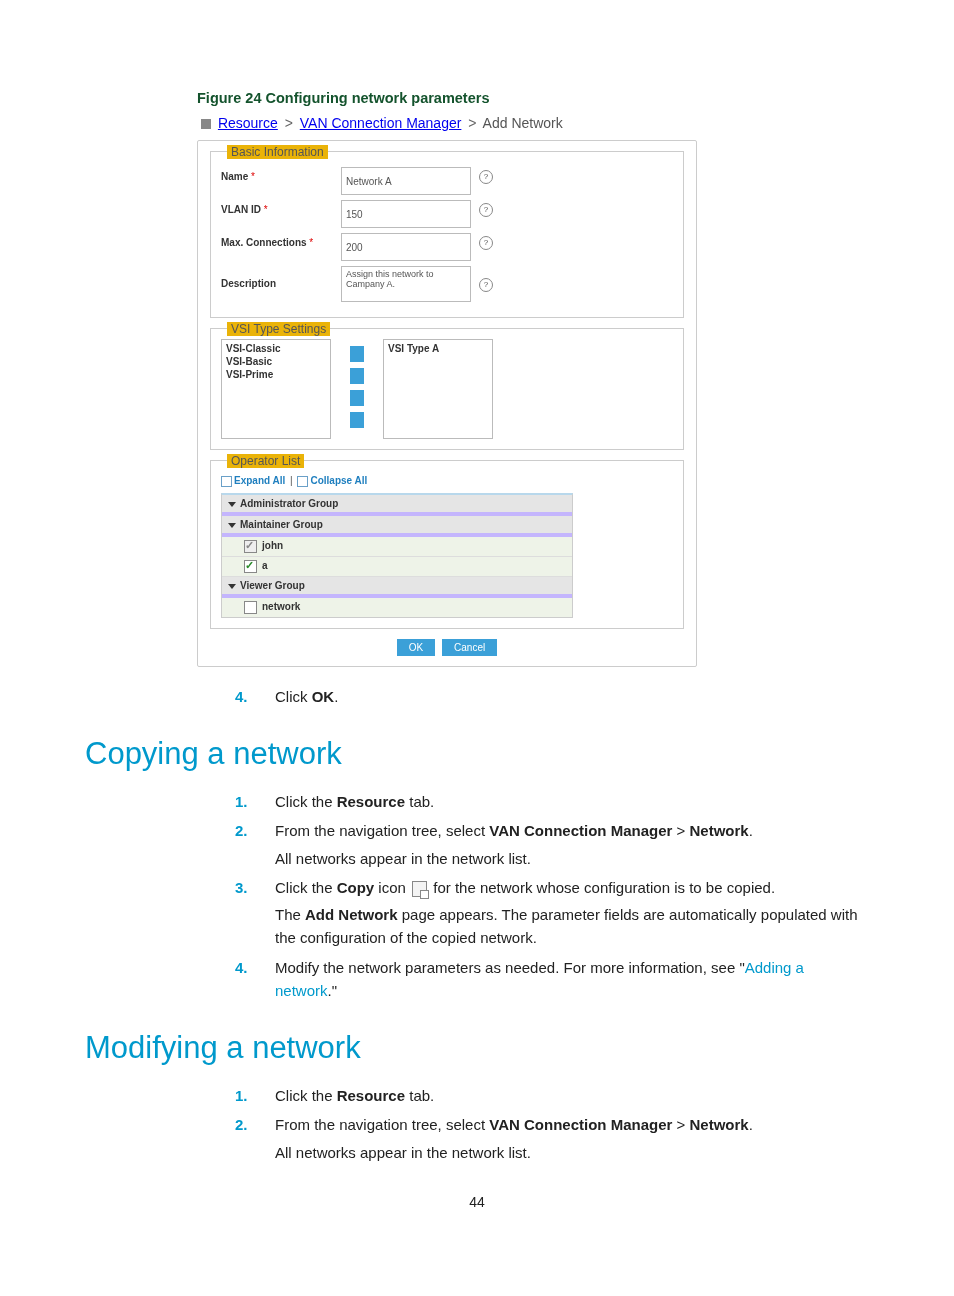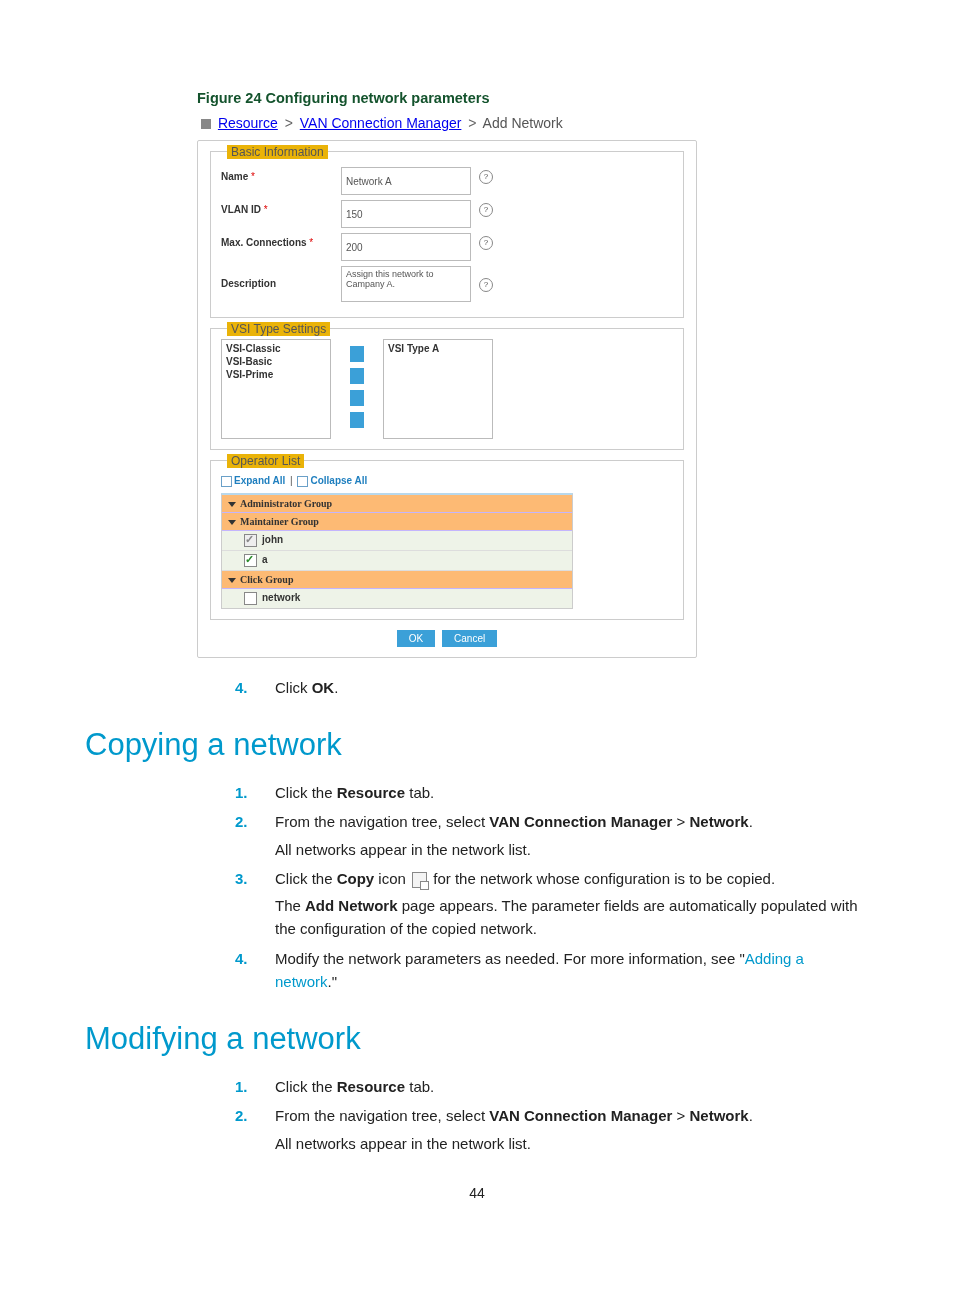--- a/index.html
+++ b/index.html
@@ -164,12 +164,11 @@
     font-size: 10px;
   }
   .optable .grp {
-    background: #fdba74;
+    background: #e5e5e5;
     padding: 3px 6px;
-    border-bottom: 1px solid #c4b5fd;
+    border-bottom: 4px solid #c4b5fd;
     font-weight: bold;
     color: #333;
-    font-family: Liberation Serif, serif;
   }
   .optable .caret {
     display: inline-block;

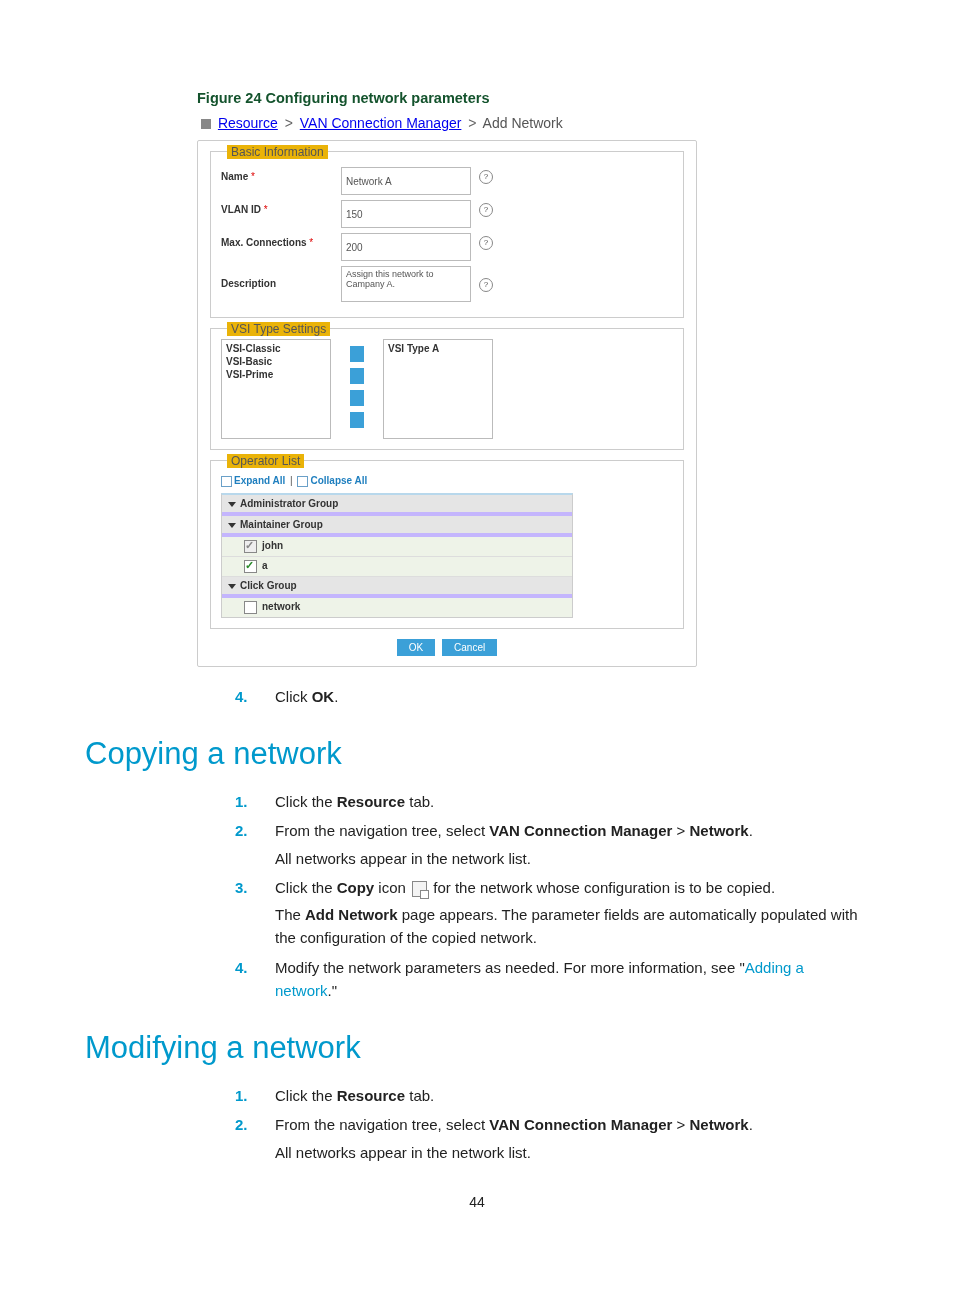--- a/index.html
+++ b/index.html
@@ -355,7 +355,7 @@
             <div class="grp"><span class="caret"></span><span>Maintainer Group</span></div>
             <div class="usr"><span class="cb checked grey"></span><span>john</span></div>
             <div class="usr"><span class="cb checked"></span><span>a</span></div>
-            <div class="grp"><span class="caret"></span><span>Click Group</span></div>
+            <div class="grp"><span class="caret"></span><span>Viewer Group</span></div>
             <div class="usr last"><span class="cb"></span><span>network</span></div>
           </div>
       </div>

